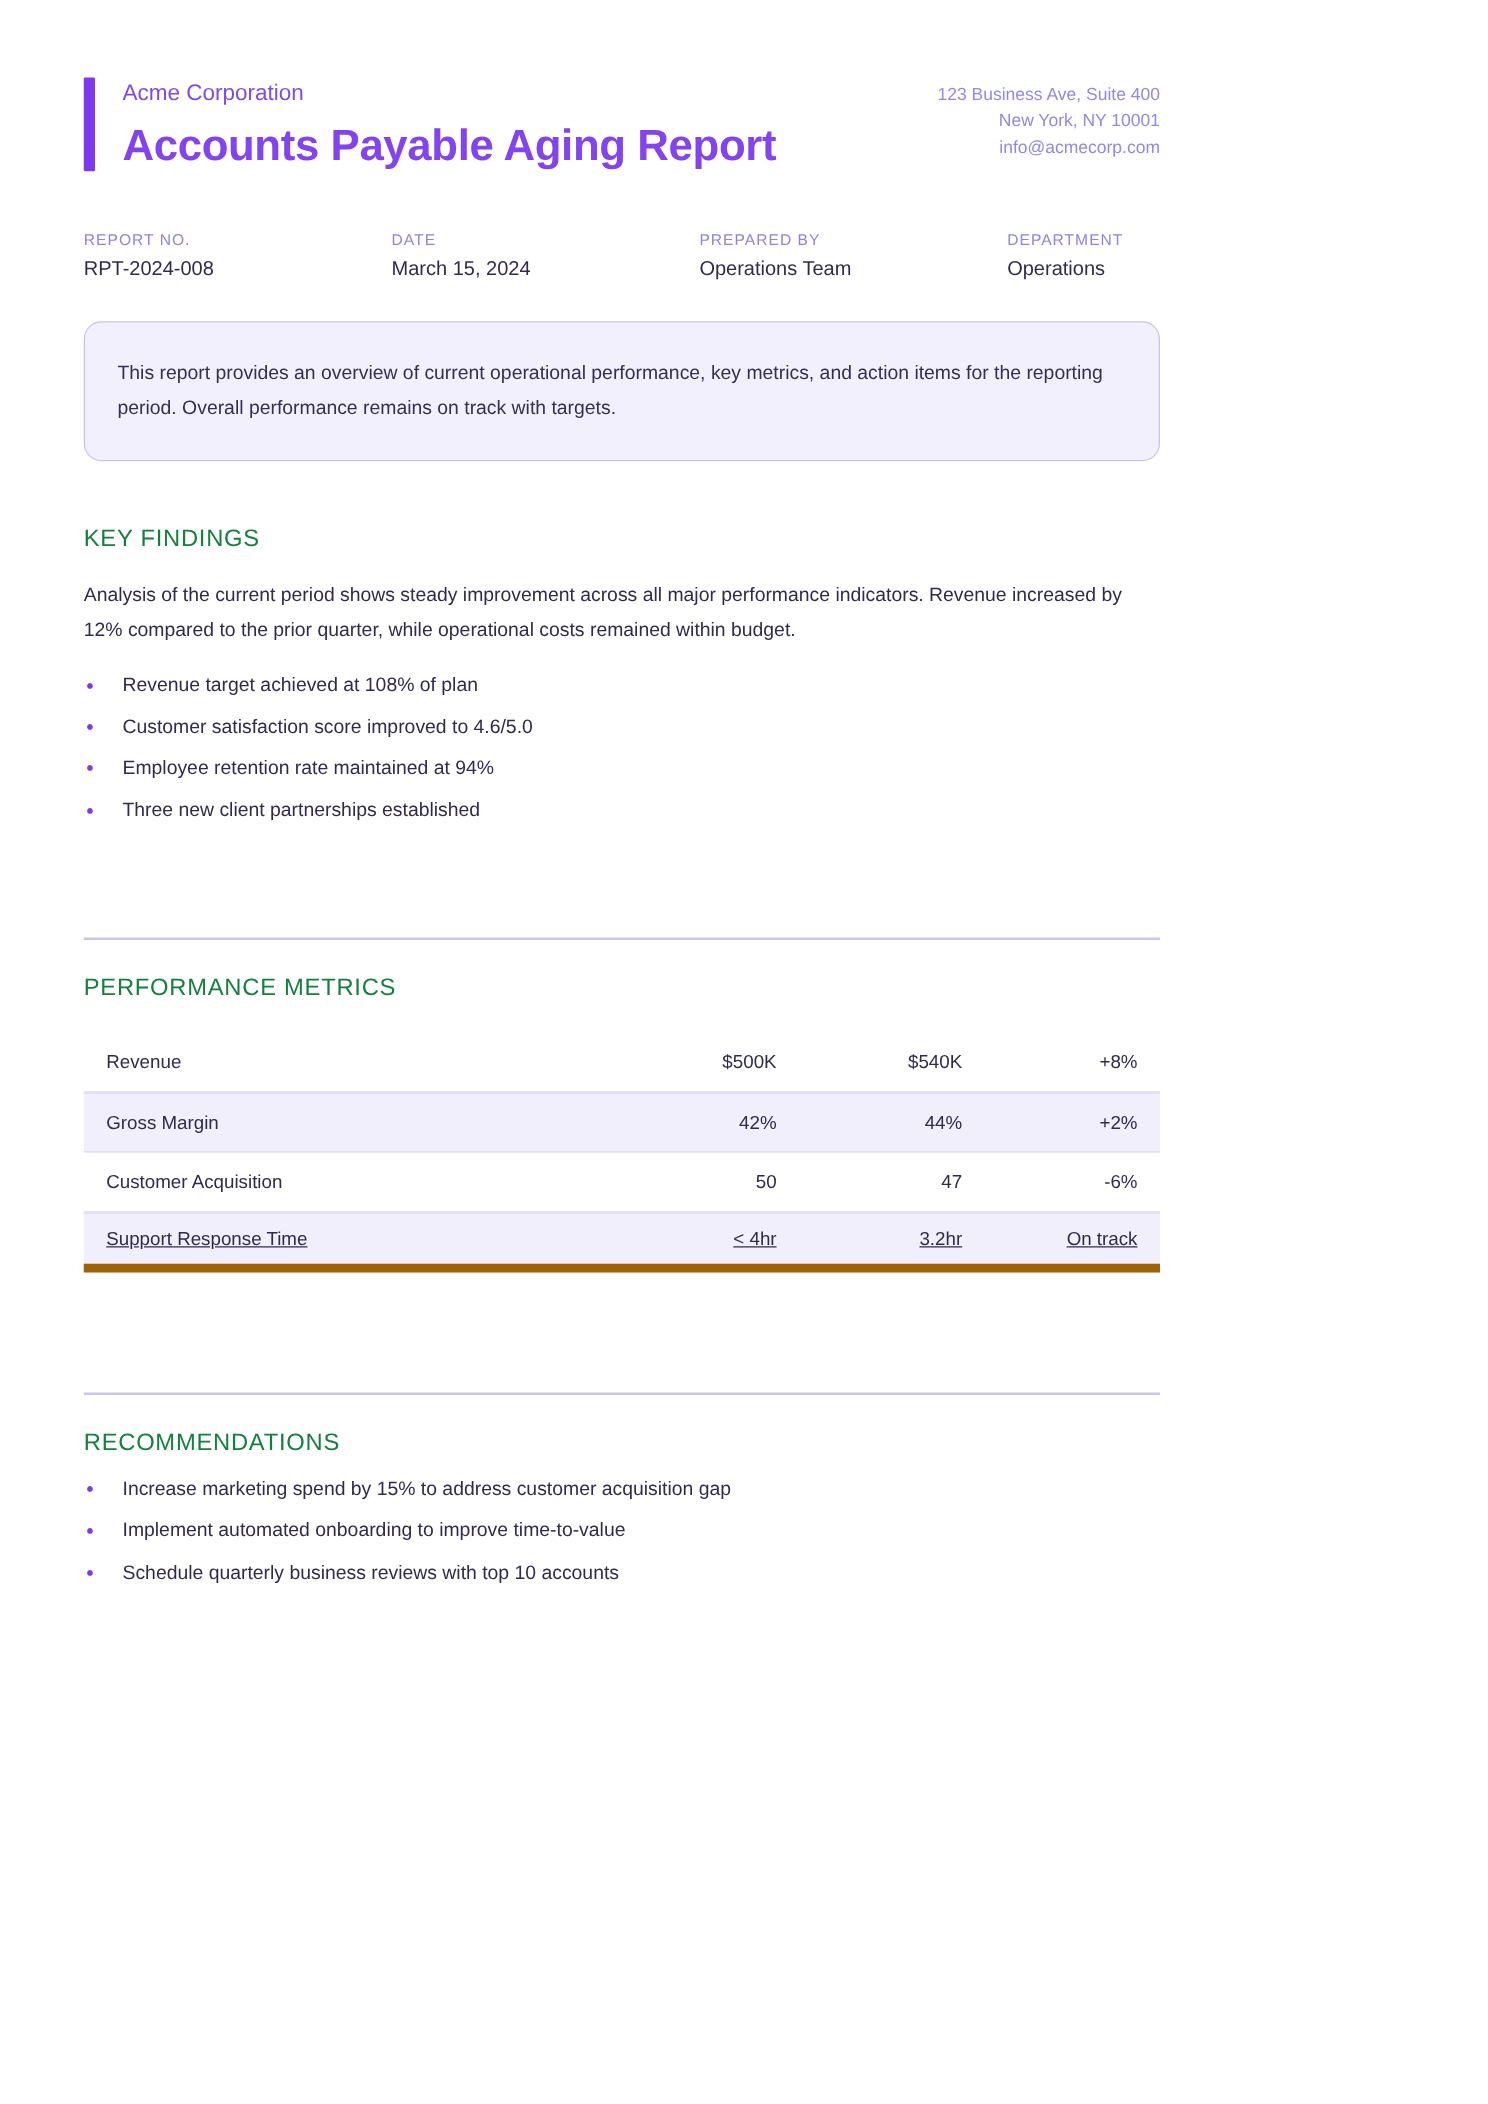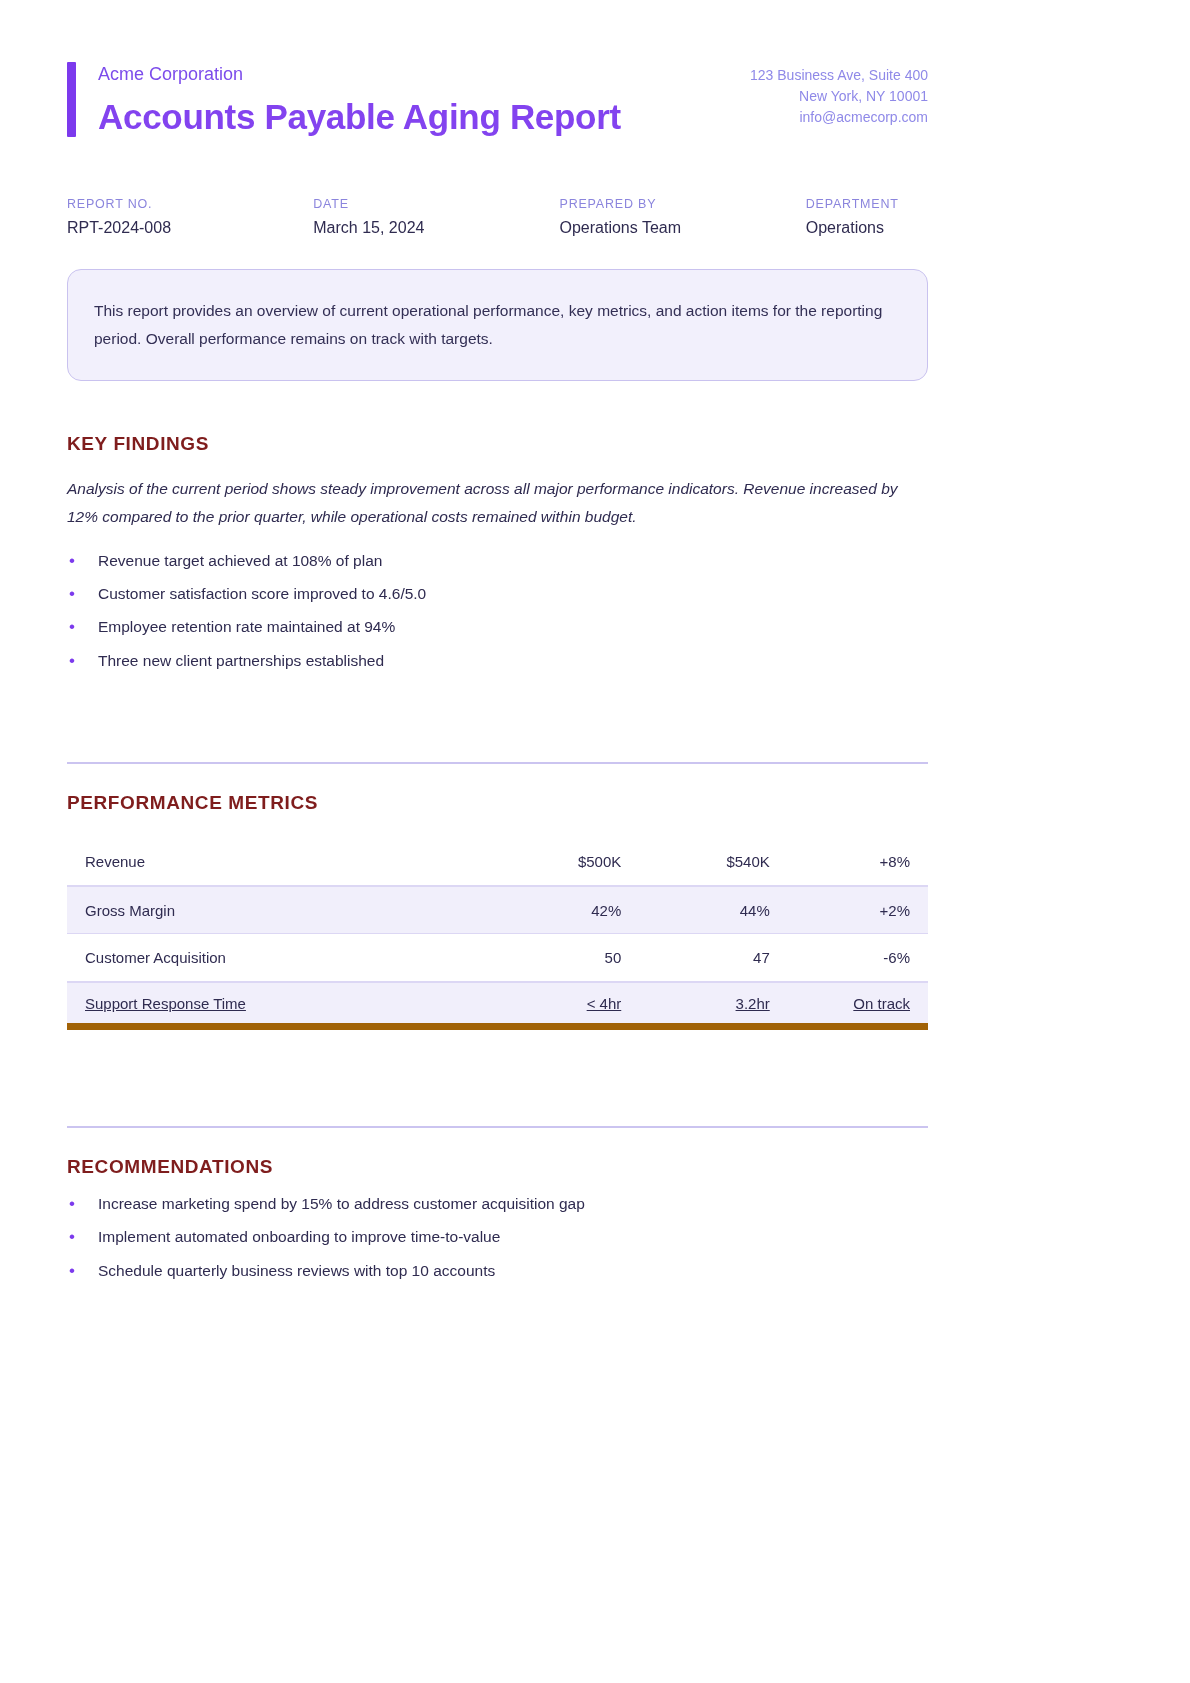--- a/index.html
+++ b/index.html
@@ -27,7 +27,7 @@
 
   
   .meta-row {
-    margin-top: 60px;
+    margin-top: 48px;
     display: grid;
     grid-template-columns: repeat(4, 1fr);
     width: 985px;

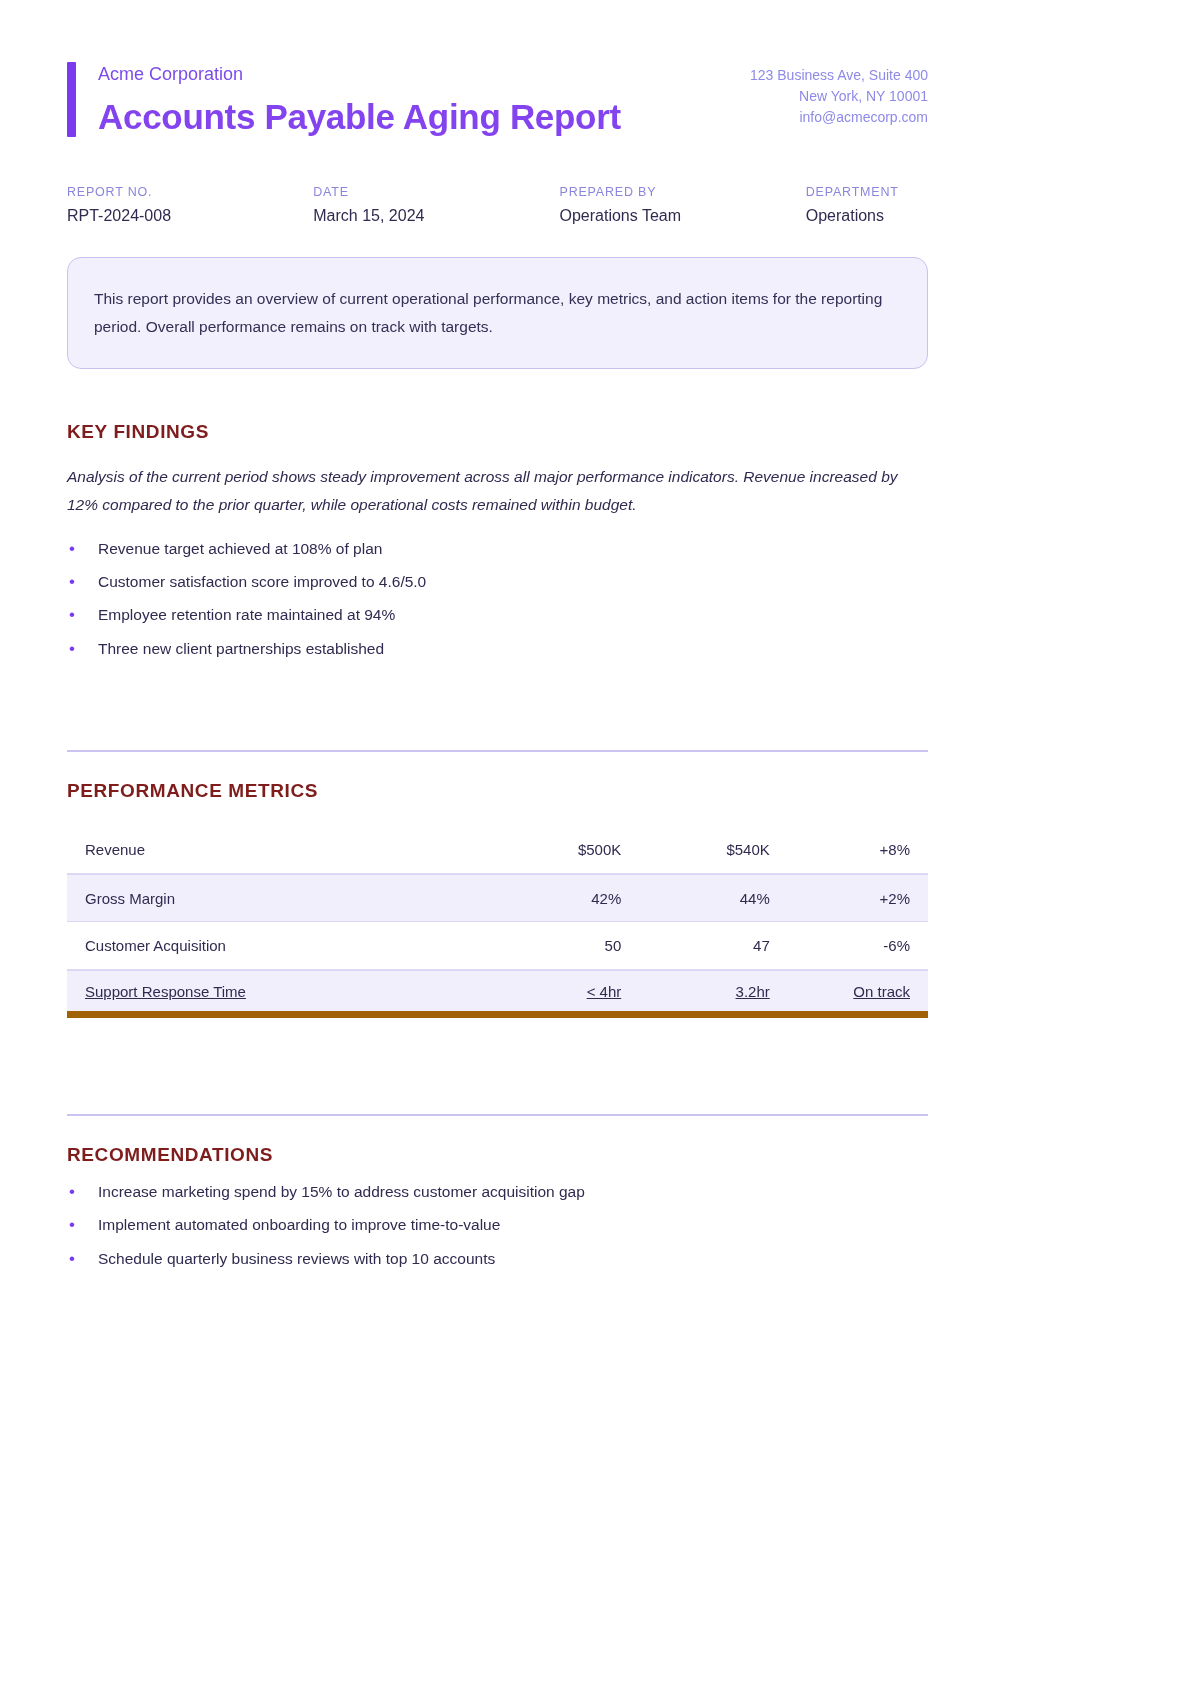--- a/index.html
+++ b/index.html
@@ -49,7 +49,7 @@
 
   
   .section-heading {
-    color: #7f1d1d; font-size: 19px; font-weight: 700; letter-spacing: 0.6px;
+    color: #15803d; font-size: 19px; font-weight: 400; letter-spacing: 0.6px;
   }
   .kf-heading { margin-top: 52px; }
   .body-paragraph { margin-top: 20px; font-size: 15.5px; line-height: 1.8; color: #2f2b50; font-style: italic; }

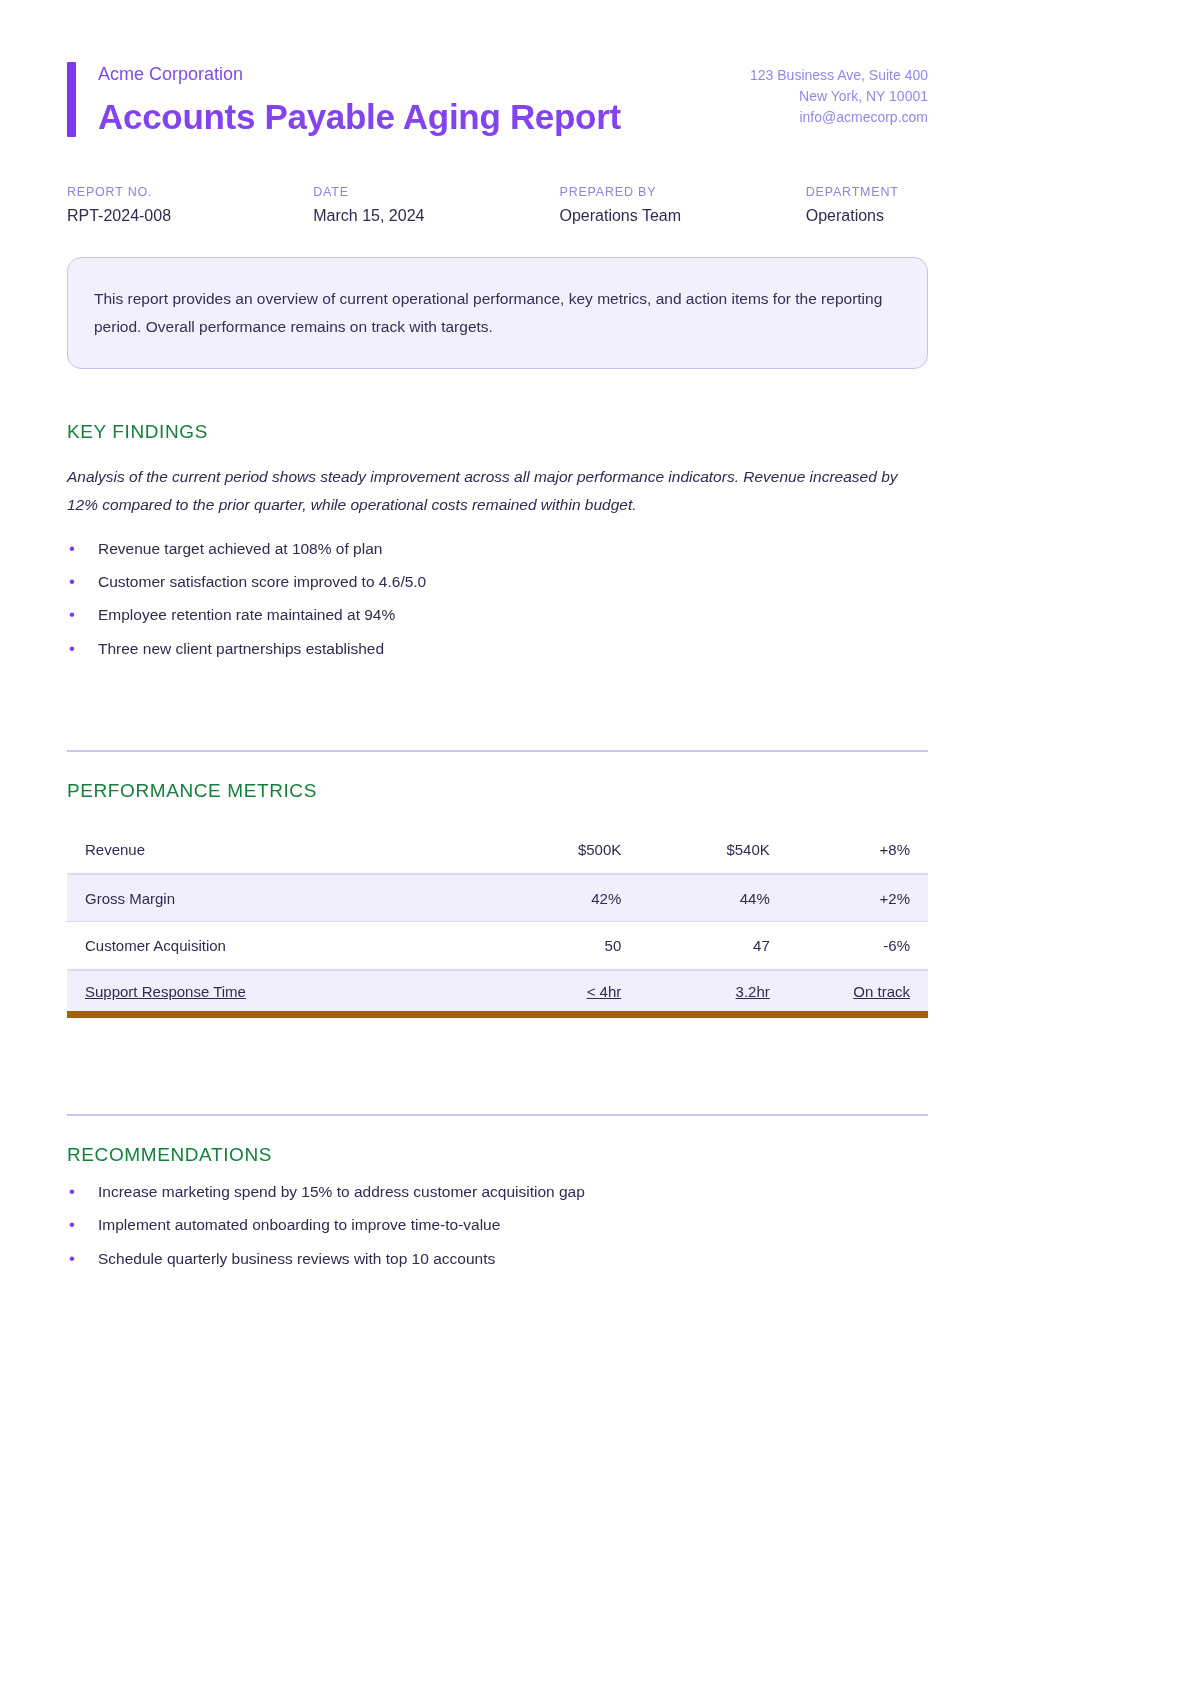--- a/index.html
+++ b/index.html
@@ -52,7 +52,7 @@
     color: #15803d; font-size: 19px; font-weight: 400; letter-spacing: 0.6px;
   }
   .kf-heading { margin-top: 52px; }
-  .body-paragraph { margin-top: 20px; font-size: 15.5px; line-height: 1.8; color: #2f2b50; font-style: italic; }
+  .body-paragraph { margin-top: 20px; font-size: 15.5px; line-height: 1.8; color: #2f2b50; }
 
   .bullet-list { margin-top: 20px; list-style: none; }
   .bullet-item {

